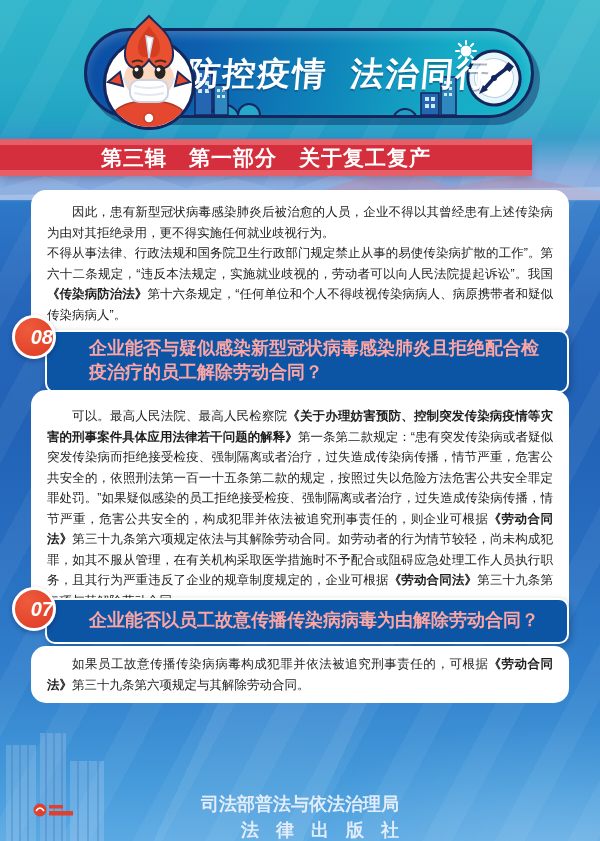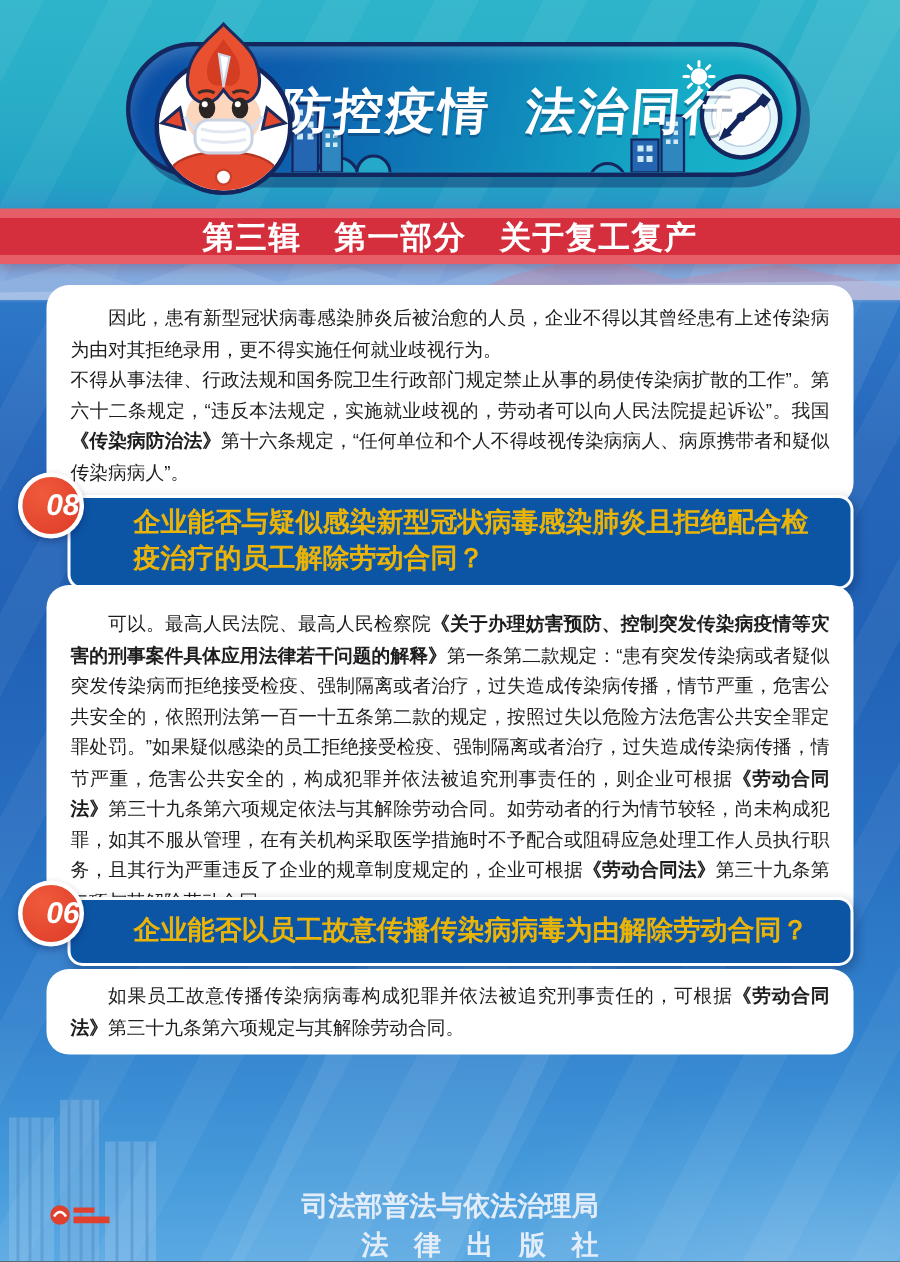--- a/index.html
+++ b/index.html
@@ -33,7 +33,7 @@
   .virus{position:absolute;right:56px;top:11px;width:24px;height:24px;}
   .clock{position:absolute;right:10px;top:19px;width:60px;height:62px;}
   
-  .ribbon{position:absolute;left:0;top:139px;width:600px;height:37px;z-index:3;
+  .ribbon{position:absolute;left:0;top:139px;width:532px;height:37px;z-index:3;
       display:flex;align-items:center;justify-content:center;
       background:linear-gradient(180deg,#e55e68 0%,#e55e68 17%,#d52f3e 17%,#d52f3e 83%,#e55e68 83%,#e55e68 100%);
       box-shadow:0 3px 6px rgba(110,20,40,.25);}

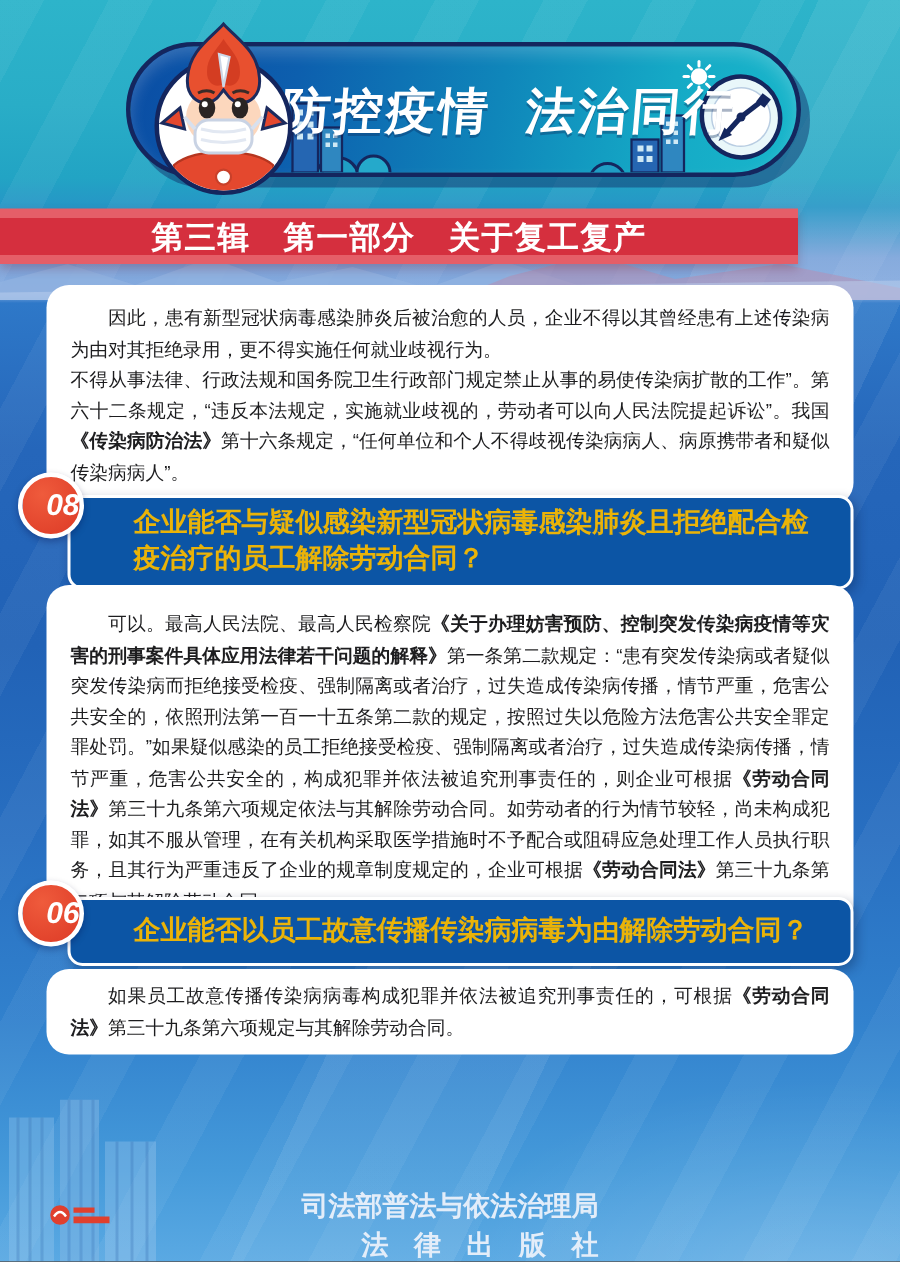--- a/index.html
+++ b/index.html
@@ -55,7 +55,7 @@
       font-weight:700;font-style:italic;z-index:5;box-shadow:0 2px 5px rgba(0,0,60,.3);}
   .b08{top:315px;} .b09{top:587px;}
   .qbox{position:absolute;left:45px;width:524px;box-sizing:border-box;background:#0c55a5;
-      border:2px solid #fff;border-radius:10px;color:#eab308;font-weight:700;font-size:18px;
+      border:2px solid #fff;border-radius:10px;color:#fca5a5;font-weight:700;font-size:18px;
       line-height:1.32;padding:5px 12px 6px 42px;z-index:4;
       box-shadow:2px 3px 7px rgba(0,20,60,.3);}
   .q08{top:330px;} .q09{top:598px;padding-top:9px;padding-bottom:9px;}

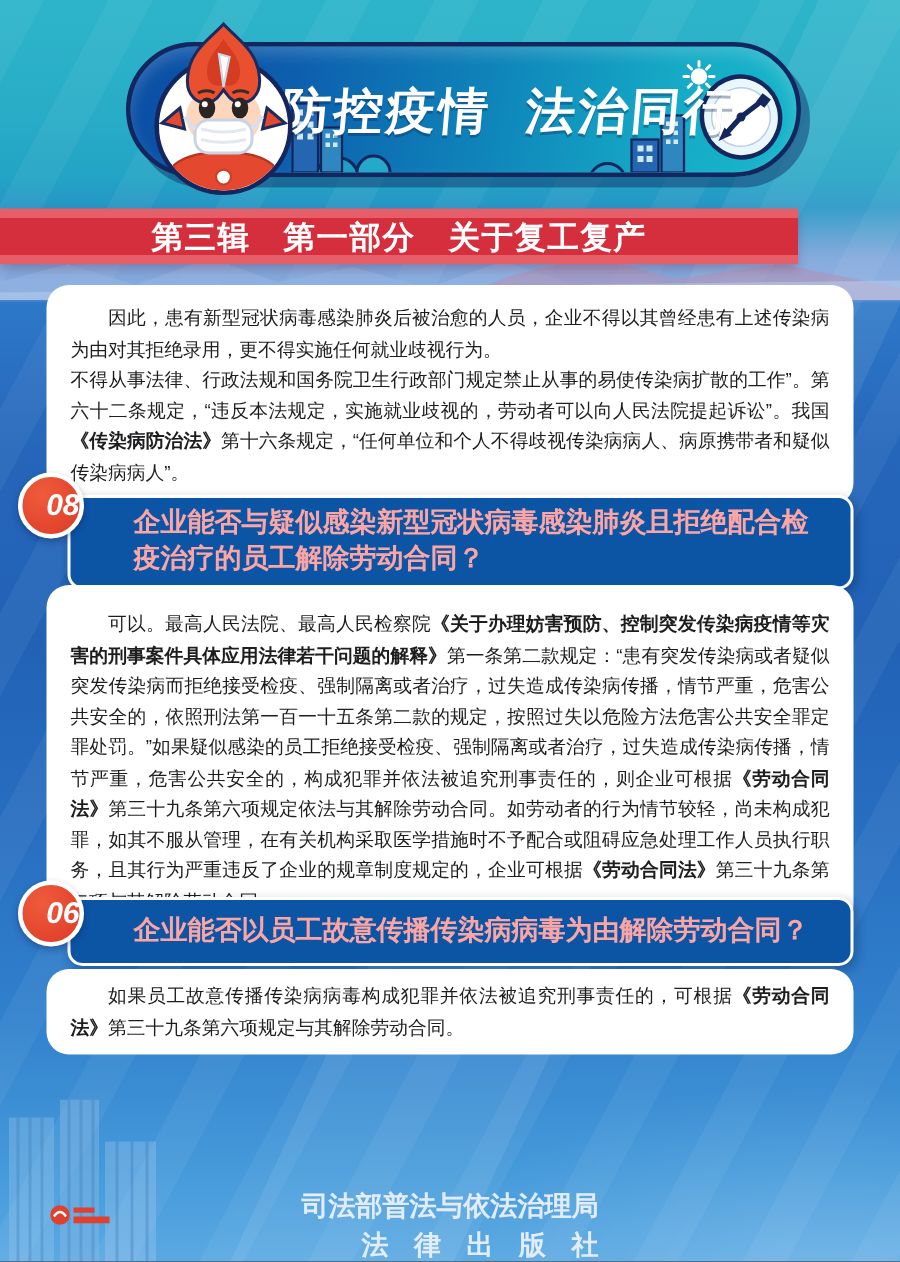--- a/index.html
+++ b/index.html
@@ -227,7 +227,7 @@
     </div>
 
   <div class="badge b09">
-    <span>06</span>
+    <span>07</span>
   </div>
   <div class="qbox q09">
     <span>企业能否以员工故意传播传染病病毒为由解除劳动合同？</span>

